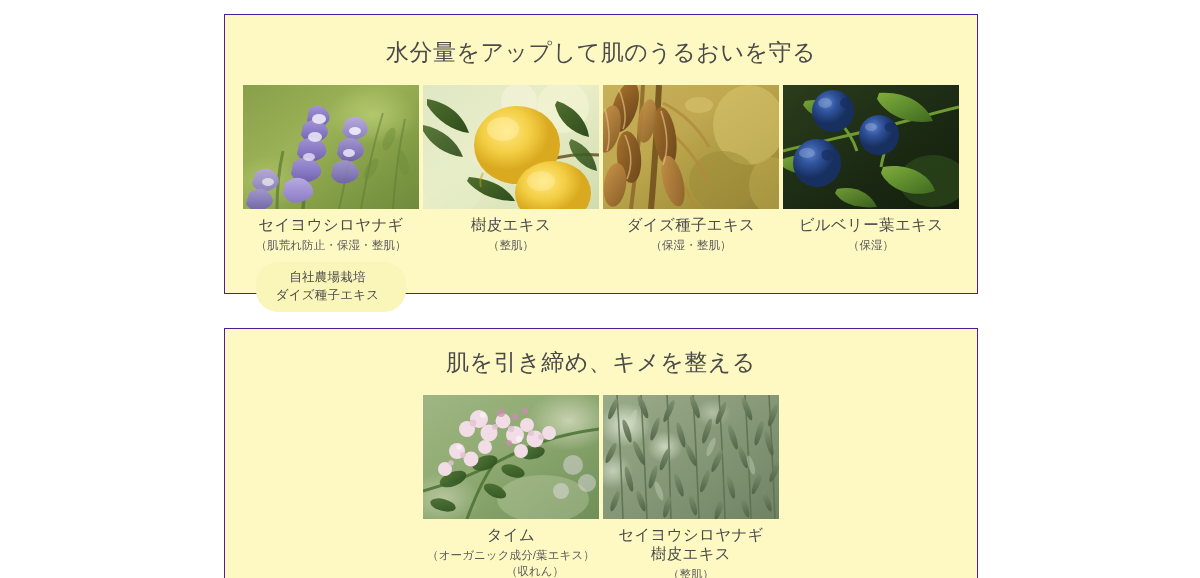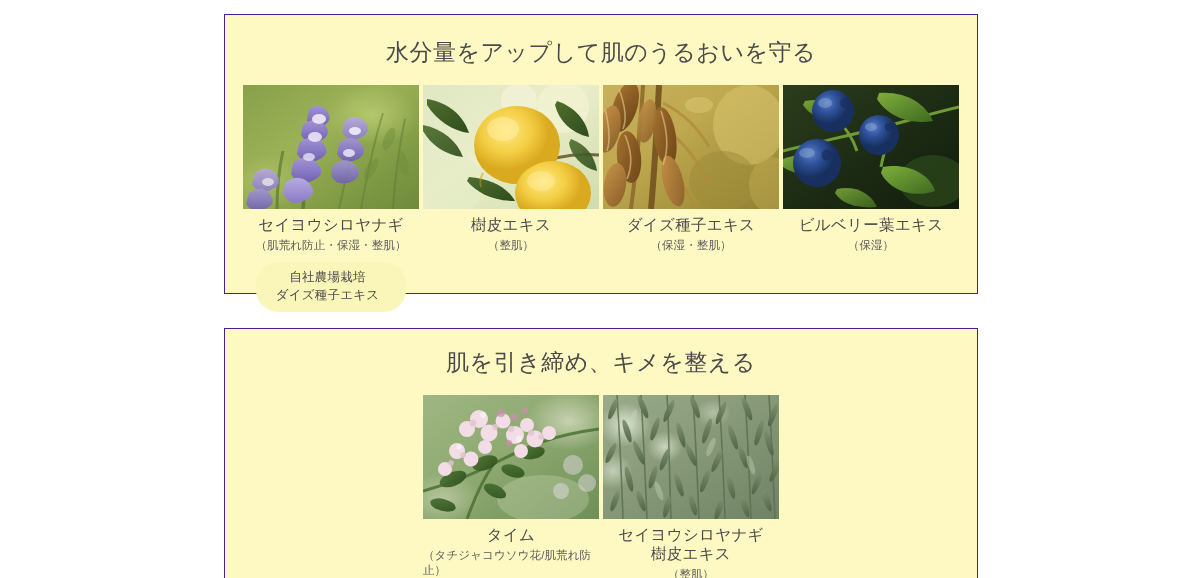--- a/index.html
+++ b/index.html
@@ -423,7 +423,7 @@
         </svg>
       </div>
       <div class="ing-name">タイム</div>
-      <div class="ing-sub">（タチジャコウソウ花/肌荒れ防止）</div>
+      <div class="ing-sub">（オーガニック成分/葉エキス）</div>
       <div class="ing-sub2">（収れん）</div>
     </div>
 

